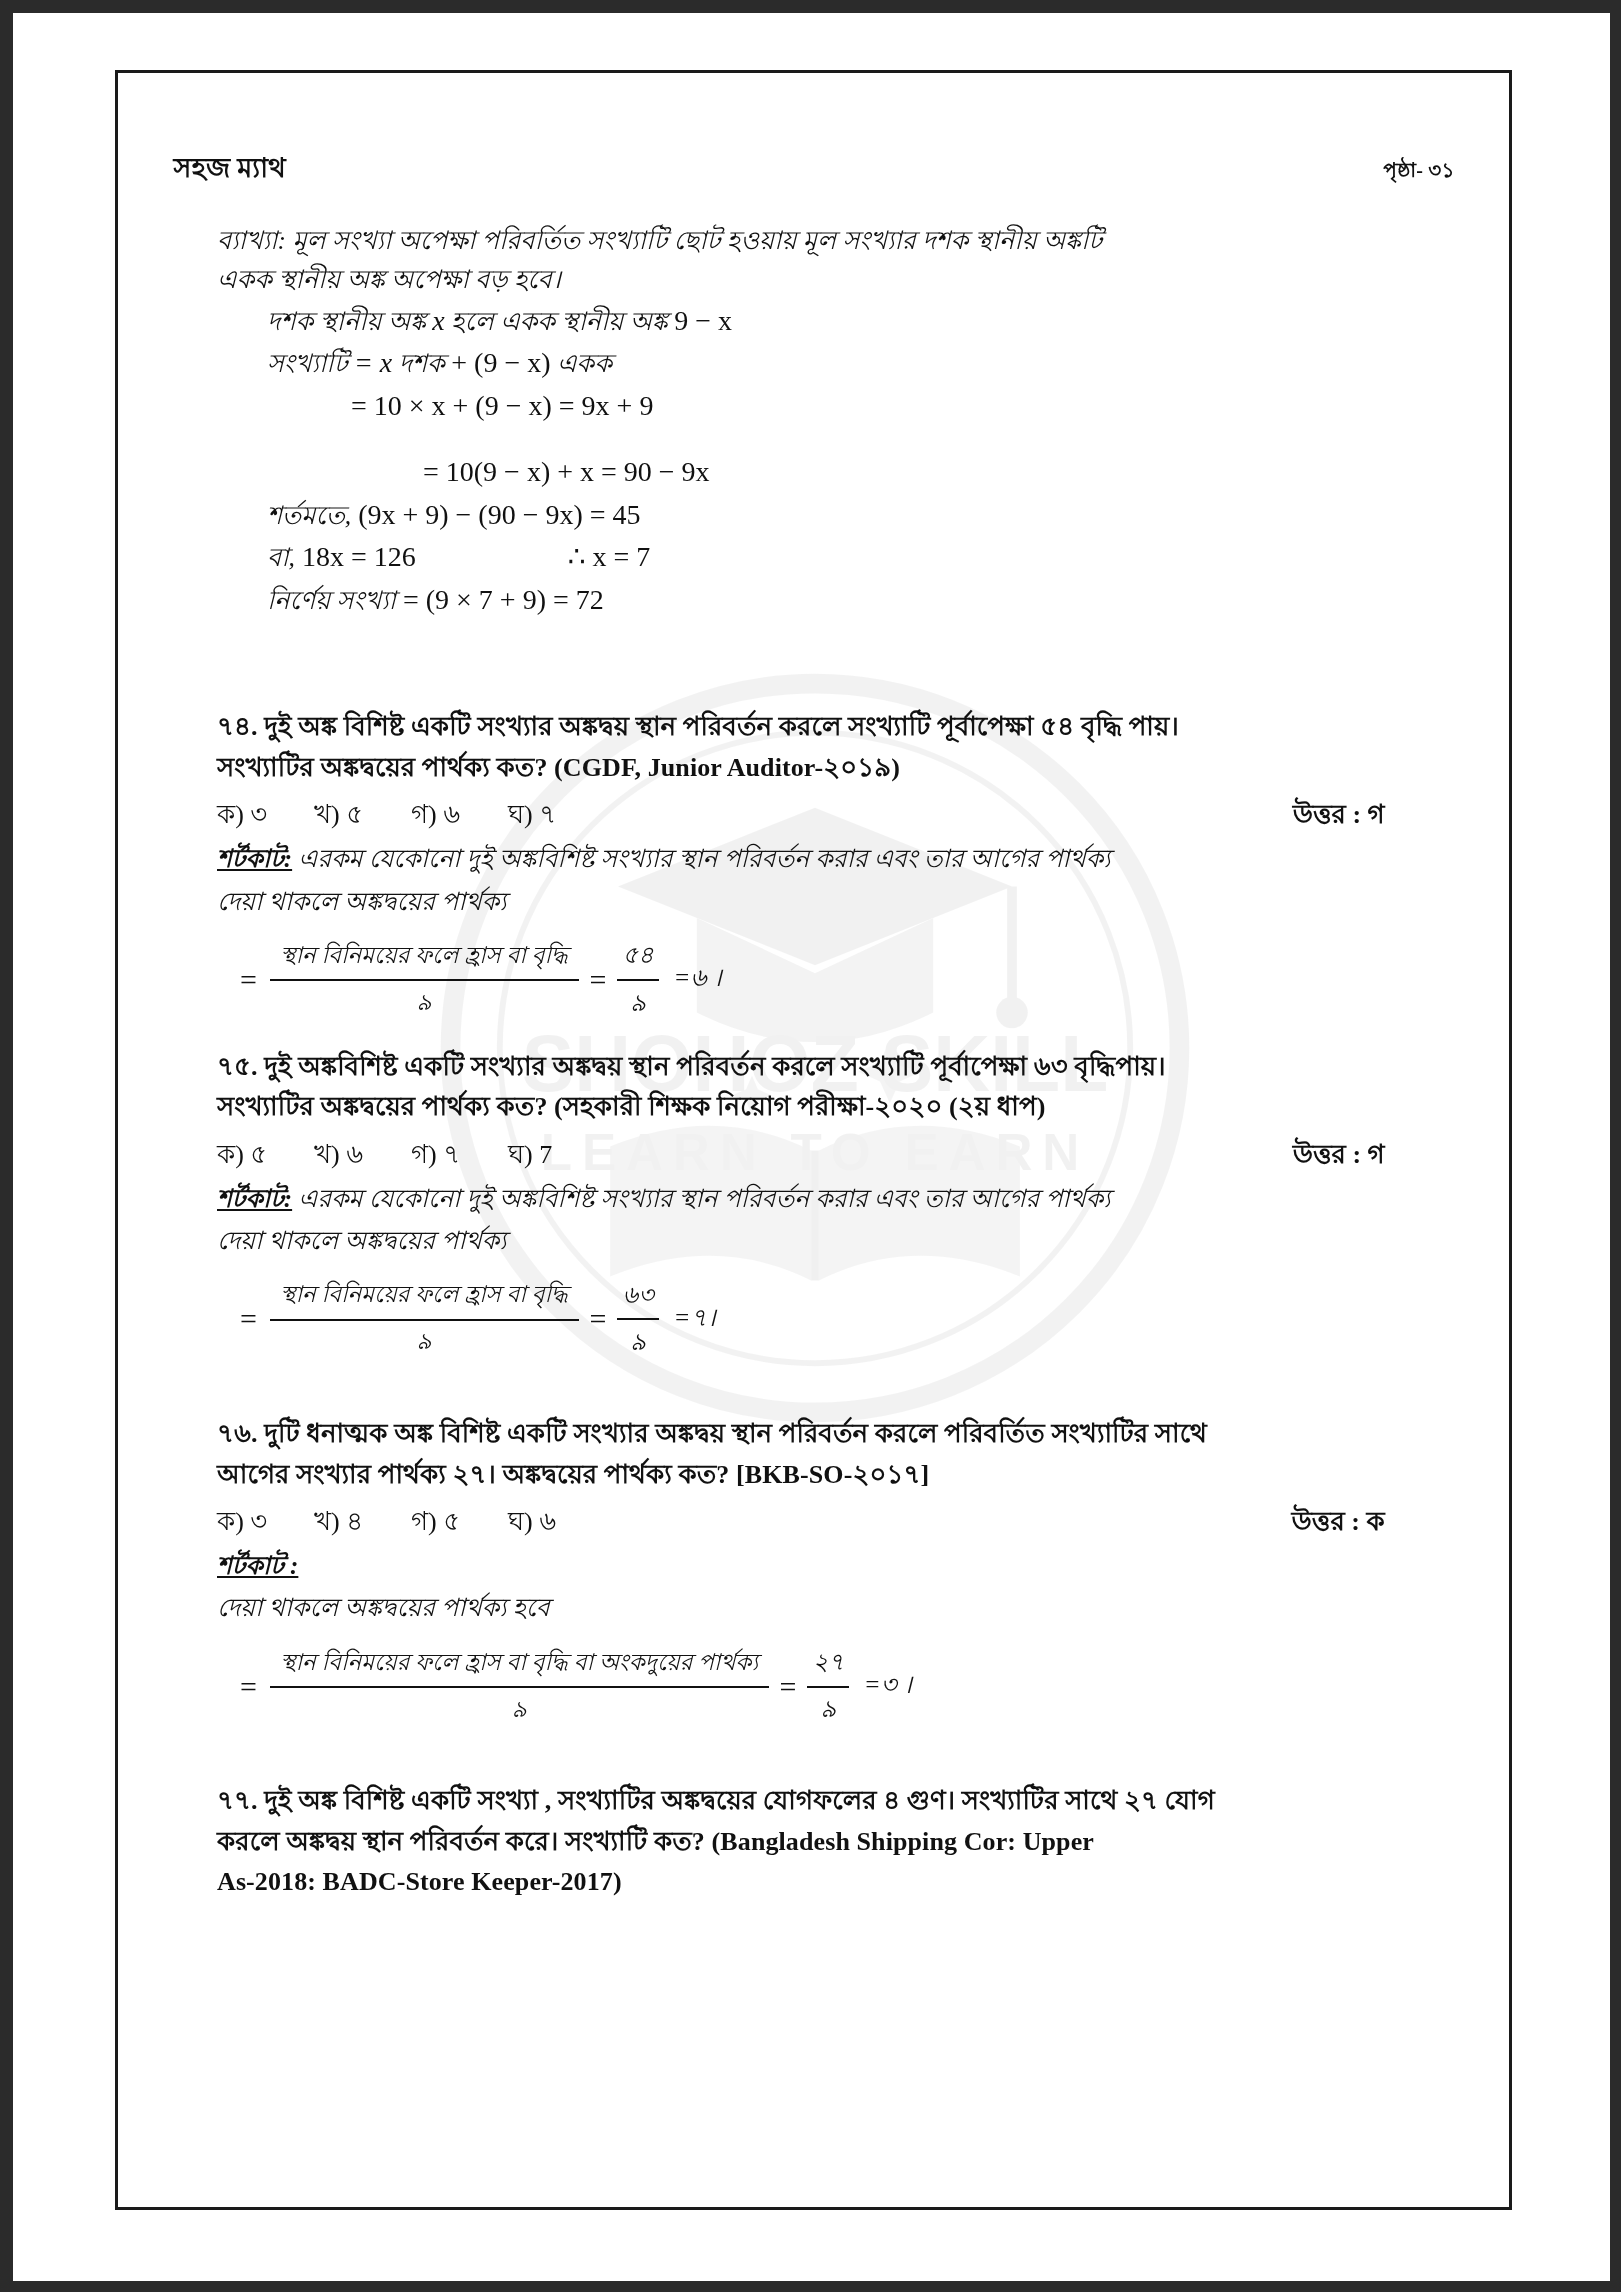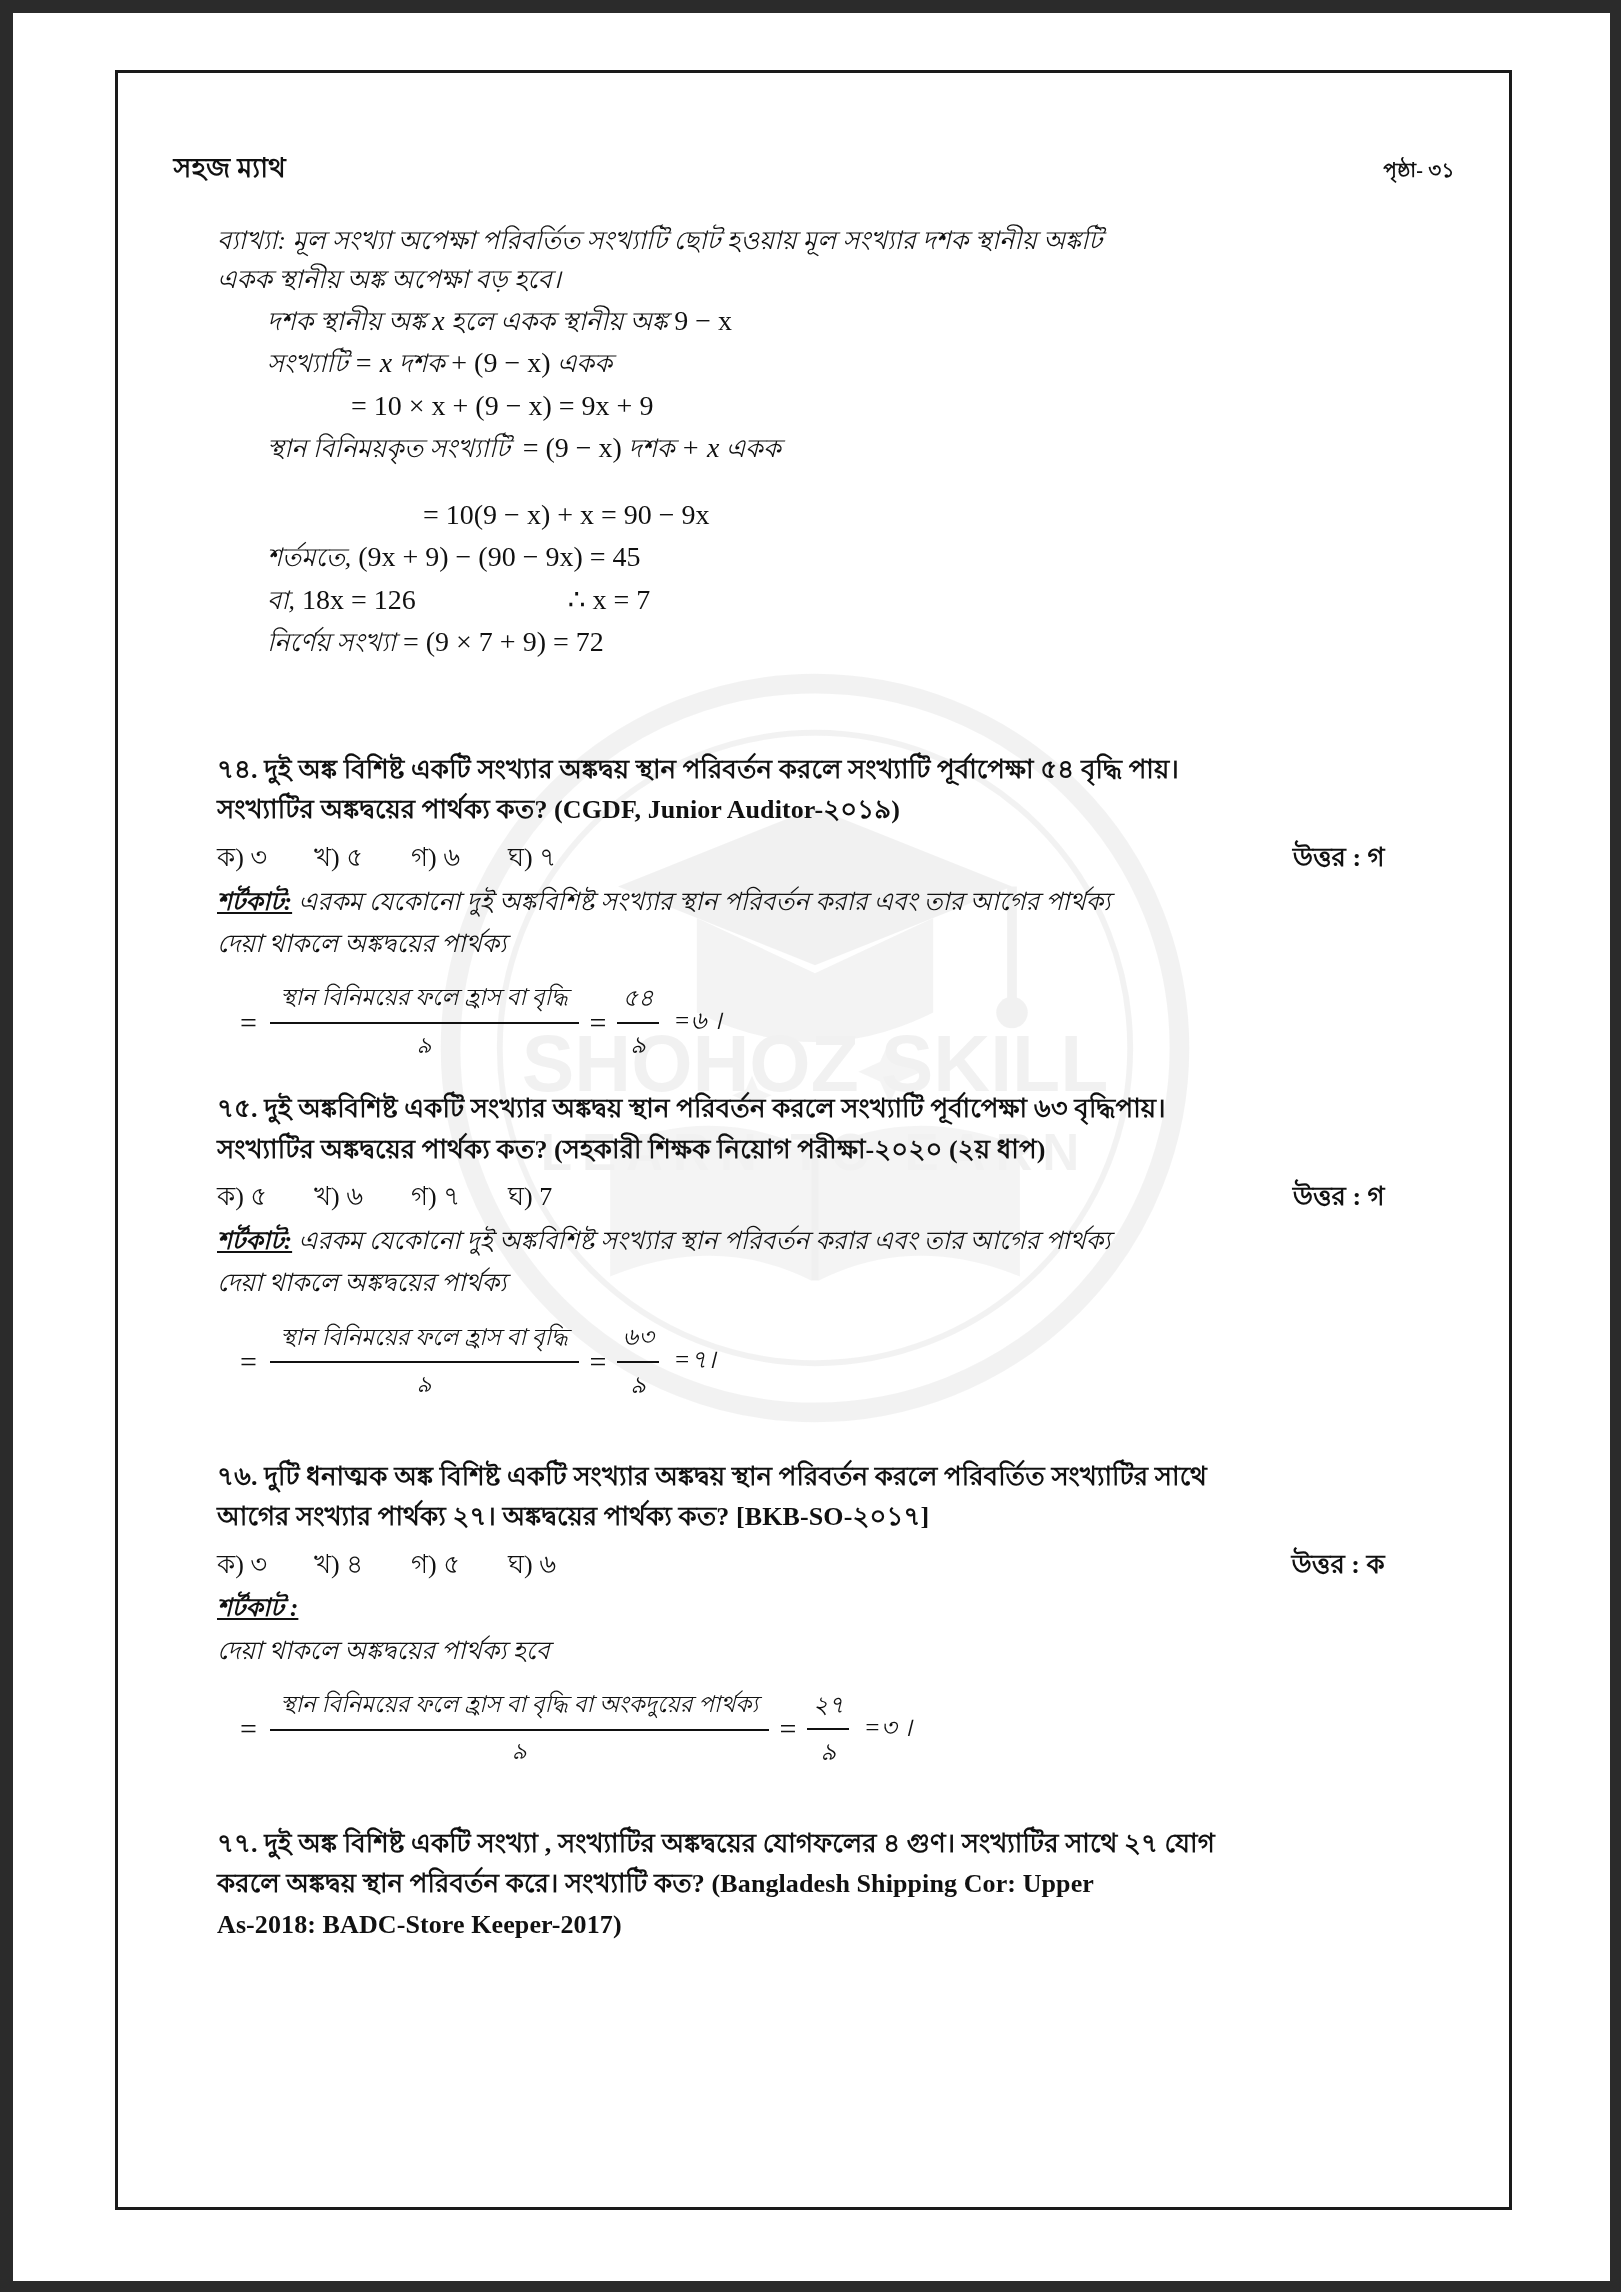--- a/index.html
+++ b/index.html
@@ -255,9 +255,6 @@
           <span class="mathy">= 10 × x + (9 − x) = 9x + 9</span>
         </div>
 
-        <div class="expl-line indent-1">
-          <span>স্থান বিনিময়কৃত সংখ্যাটি</span>&nbsp;&nbsp;<span class="mathy">= (9 − x)</span><span> দশক </span><span class="mathy mi">+ x</span><span> একক</span>
-        </div>
 
         <div class="expl-line indent-3">
           <span class="mathy">= 10(9 − x) + x = 90 − 9x</span>

